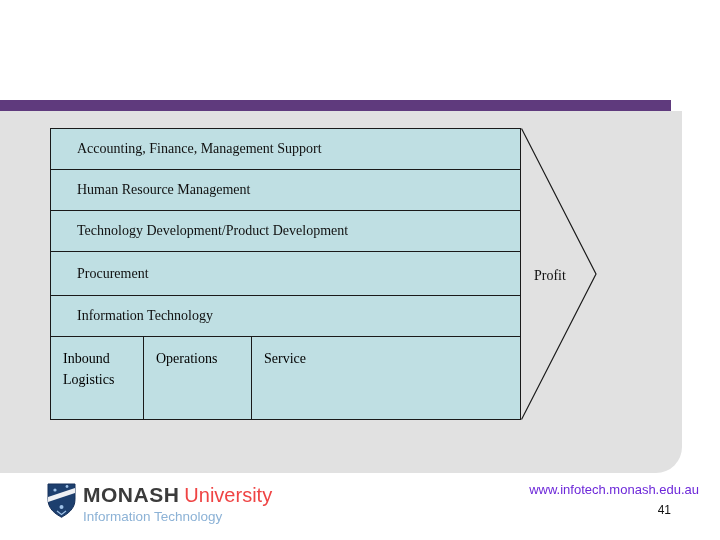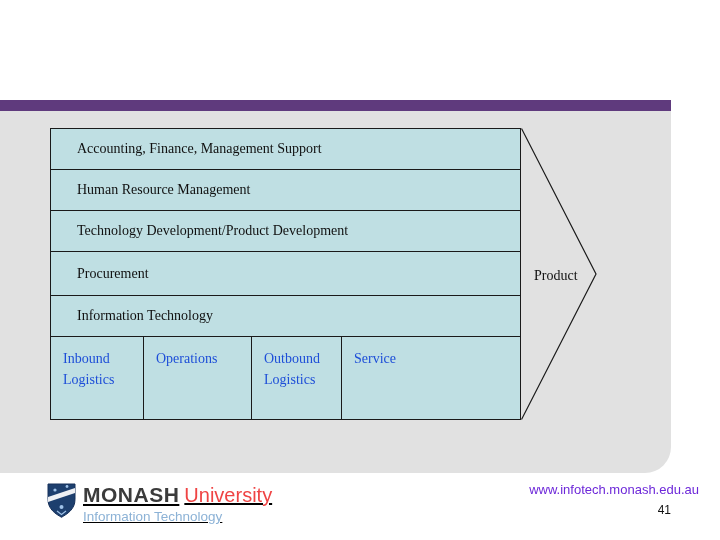--- a/index.html
+++ b/index.html
@@ -20,6 +20,7 @@
     position:absolute;left:0;top:111px;width:671px;height:362px;
     background:var(--panel-gray,#e1e1e1);
     border-bottom-right-radius:26px;
+    padding-left:11px;
   }
   .chain-box{
     position:absolute;left:50px;top:17px;width:471px;height:292px;

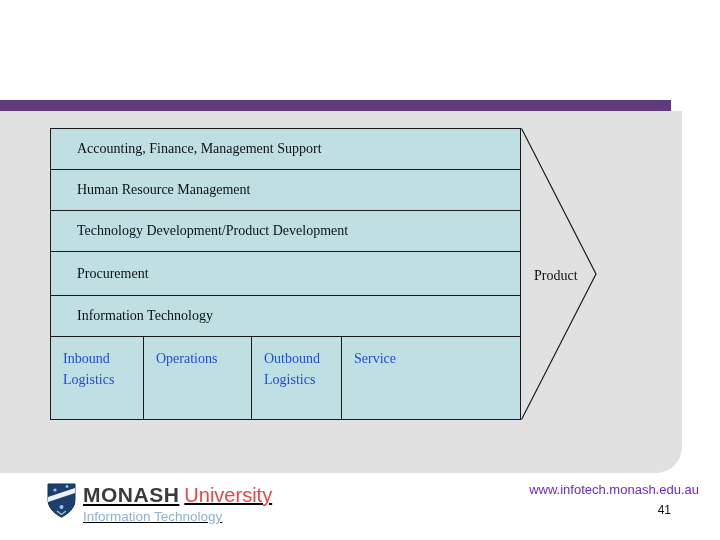--- a/index.html
+++ b/index.html
@@ -85,7 +85,7 @@
       <path d="M0.5,0.5 L75,146 L0.5,291.5" fill="none" stroke="#1a1a1a" stroke-width="1.2"></path>
     </svg>
 
-    <div class="profit">Product</div>
+    <div class="profit">Profit</div>
   </div>
 
   <div class="logo">

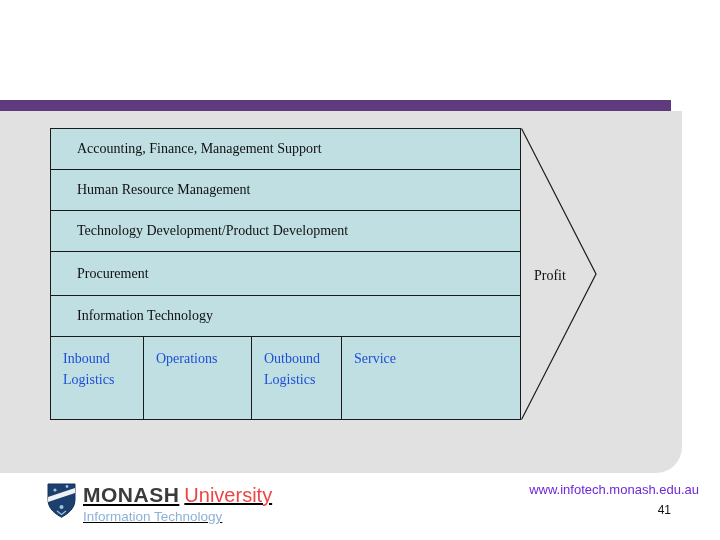--- a/index.html
+++ b/index.html
@@ -39,7 +39,7 @@
   .pcol{
     box-sizing:border-box;border-right:1px solid #1a1a1a;
     padding:11px 8px 0 12px;
-    font-family:"Liberation Serif",serif;font-size:14px;line-height:1.5;color:#1d4ed8;
+    font-family:"Liberation Serif",serif;font-size:14px;line-height:1.5;color:#000000;
   }
   .c1{width:93px}.c2{width:108px}.c3{width:90px}.c4{width:91px}
   .c5{flex:1;border-right:none;}

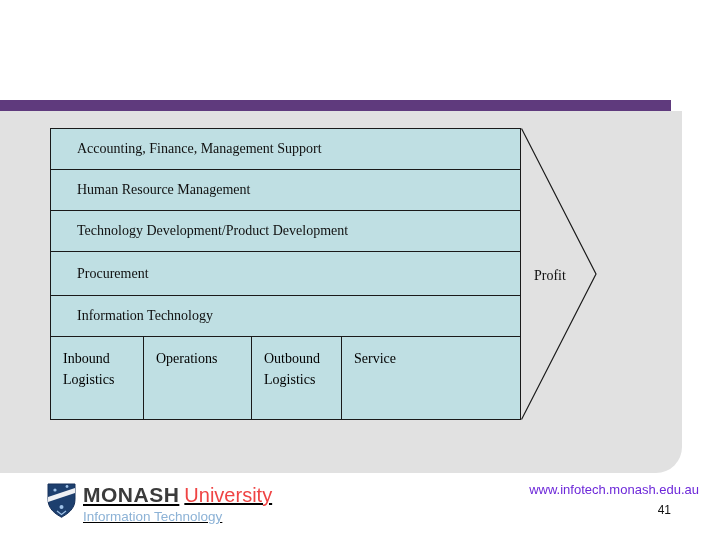--- a/index.html
+++ b/index.html
@@ -76,7 +76,6 @@
       <div class="primary-row">
         <div class="pcol c1">Inbound Logistics</div>
         <div class="pcol c2">Operations</div>
-        <div class="pcol c3">Outbound Logistics</div>
         <div class="pcol c5">Service</div>
       </div>
     </div>

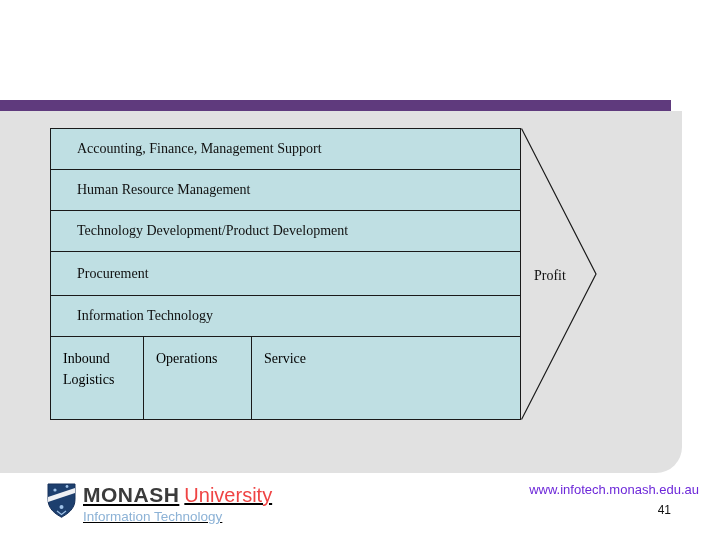--- a/index.html
+++ b/index.html
@@ -48,7 +48,7 @@
     position:absolute;left:534px;top:157px;
     font-family:"Liberation Serif",serif;font-size:14px;color:#101010;
   }
-  .logo{position:absolute;left:47px;top:483px;display:flex;align-items:flex-start;text-decoration:underline;}
+  .logo{position:absolute;left:47px;top:483px;display:flex;align-items:flex-start;}
   .logo-text{margin-left:7px;}
   .logo-name-row{display:flex;align-items:baseline;color:#3b3b3b;}
   .logo-name{font-size:21px;font-weight:700;letter-spacing:0.5px;}

